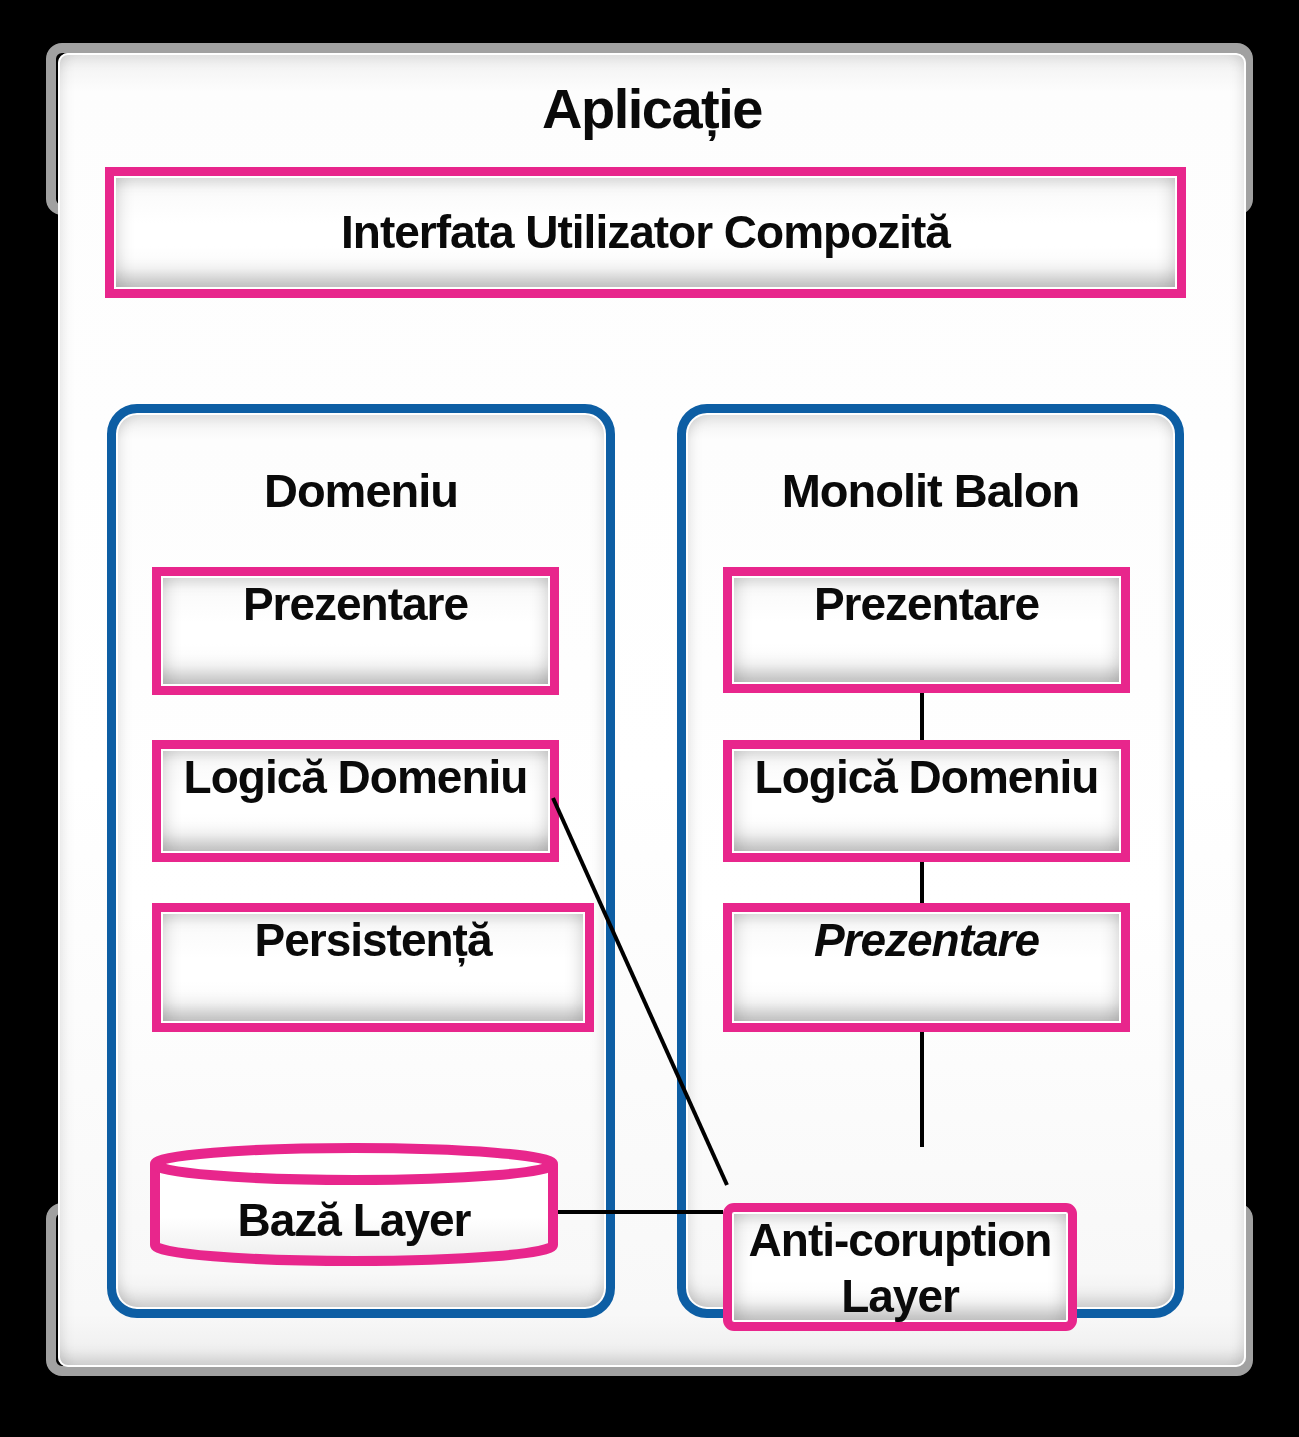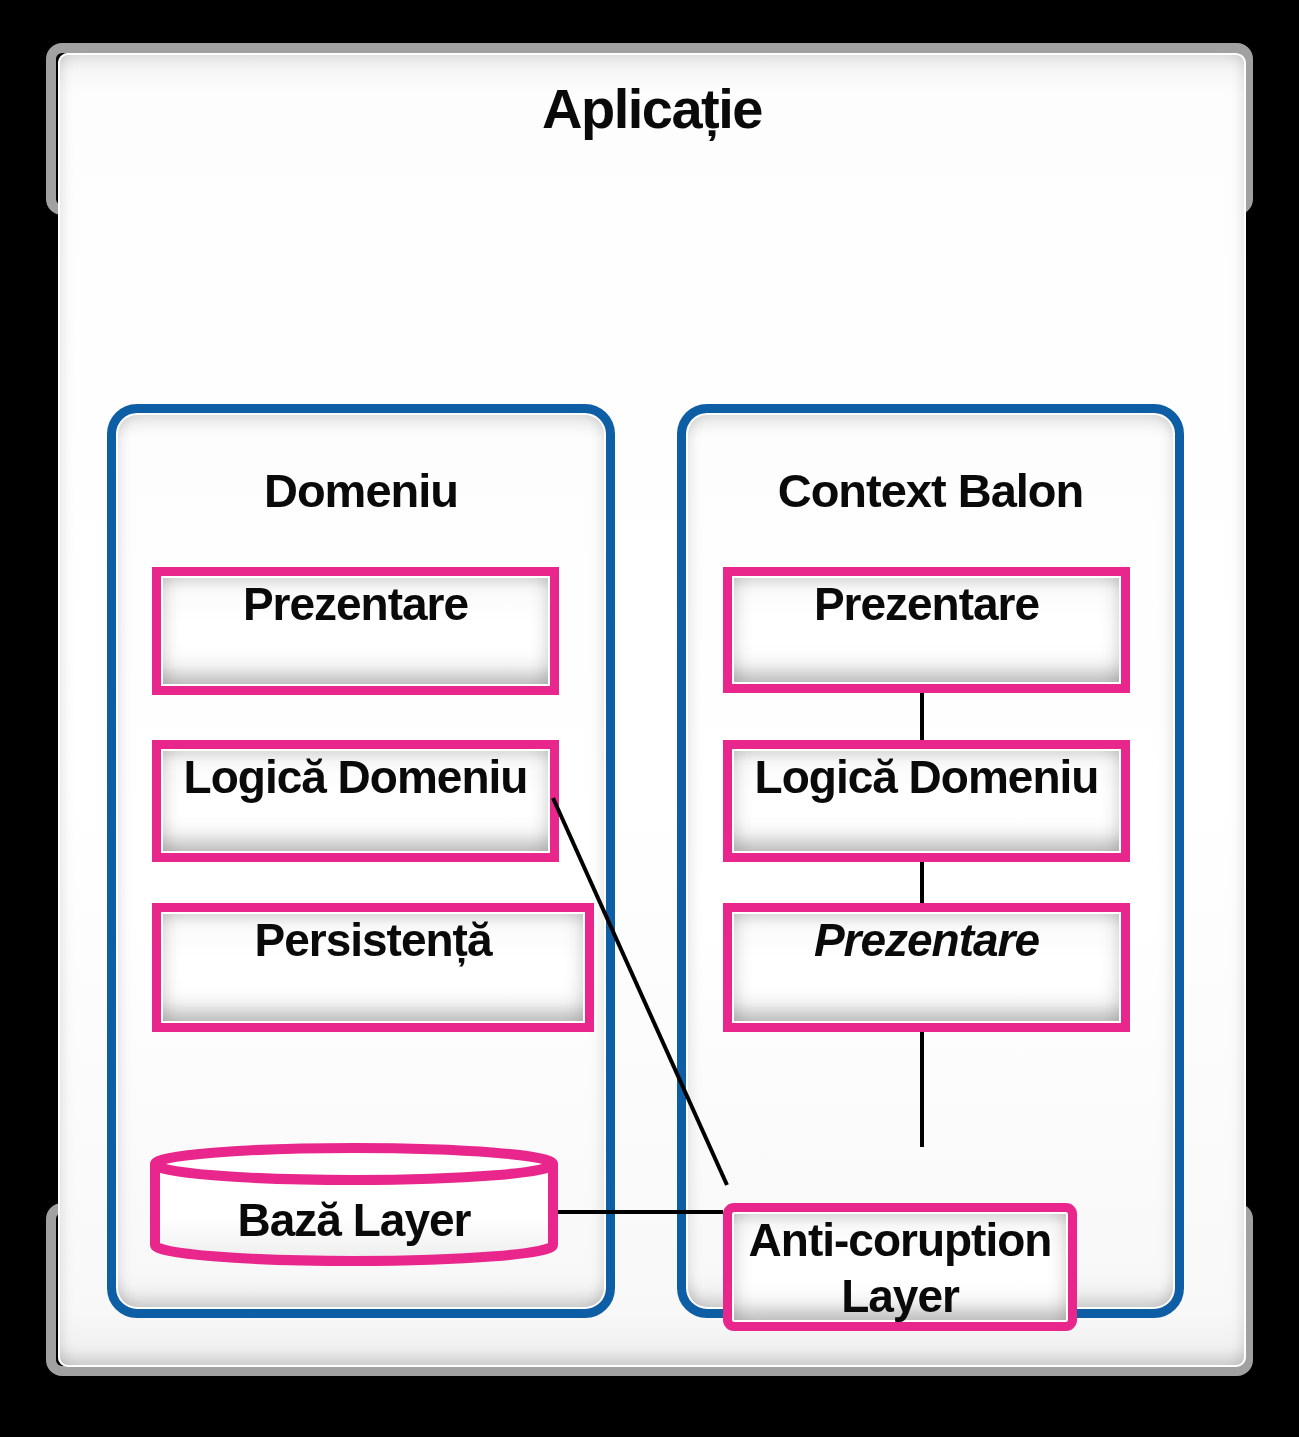--- a/index.html
+++ b/index.html
@@ -78,6 +78,9 @@
 
   <div id="app-title" class="abs lbl">Aplicație</div>
 
+  <div id="ui-box" class="abs bevel-deep">
+    <div class="lbl box-label" style="width:100%;height:100%;">Interfata Utilizator Compozită</div>
+  </div>
 
   <div class="abs bluebox bevel-soft" style="left:107px;top:404px;width:508px;height:914px;"></div>
   <div class="abs lbl panel-title" style="left:107px;top:462px;width:508px;">Domeniu</div>

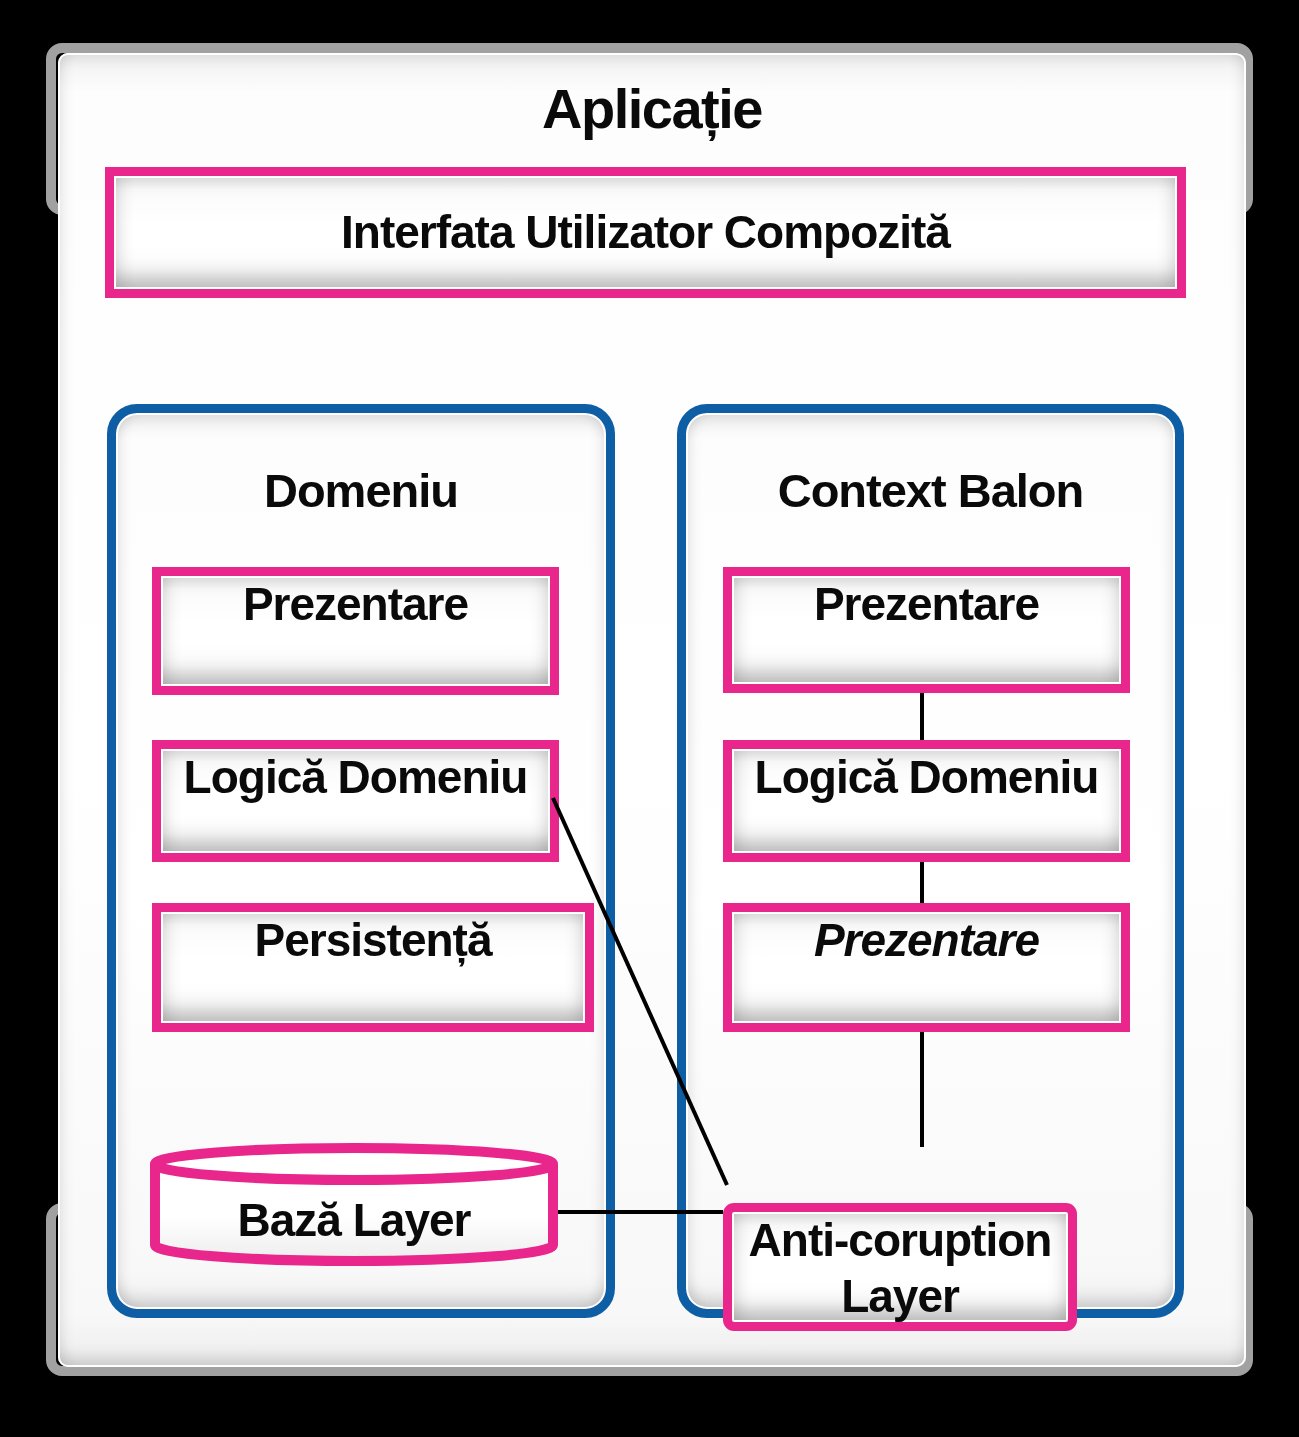--- a/index.html
+++ b/index.html
@@ -111,7 +111,7 @@
   <div id="baza-label" class="abs lbl box-label" style="left:150px;top:1192px;width:408px;height:56px;">Bază Layer</div>
 
   <div class="abs bluebox bevel-soft" style="left:677px;top:404px;width:507px;height:914px;"></div>
-  <div class="abs lbl panel-title" style="left:677px;top:462px;width:507px;">Context Balon</div>
+  <div class="abs lbl panel-title" style="left:677px;top:462px;width:507px;">Monolit Balon</div>
 
   <div class="abs pinkbox bevel-deep" style="left:723px;top:567px;width:407px;height:126px;">
     <div class="lbl box-label">Prezentare</div>

